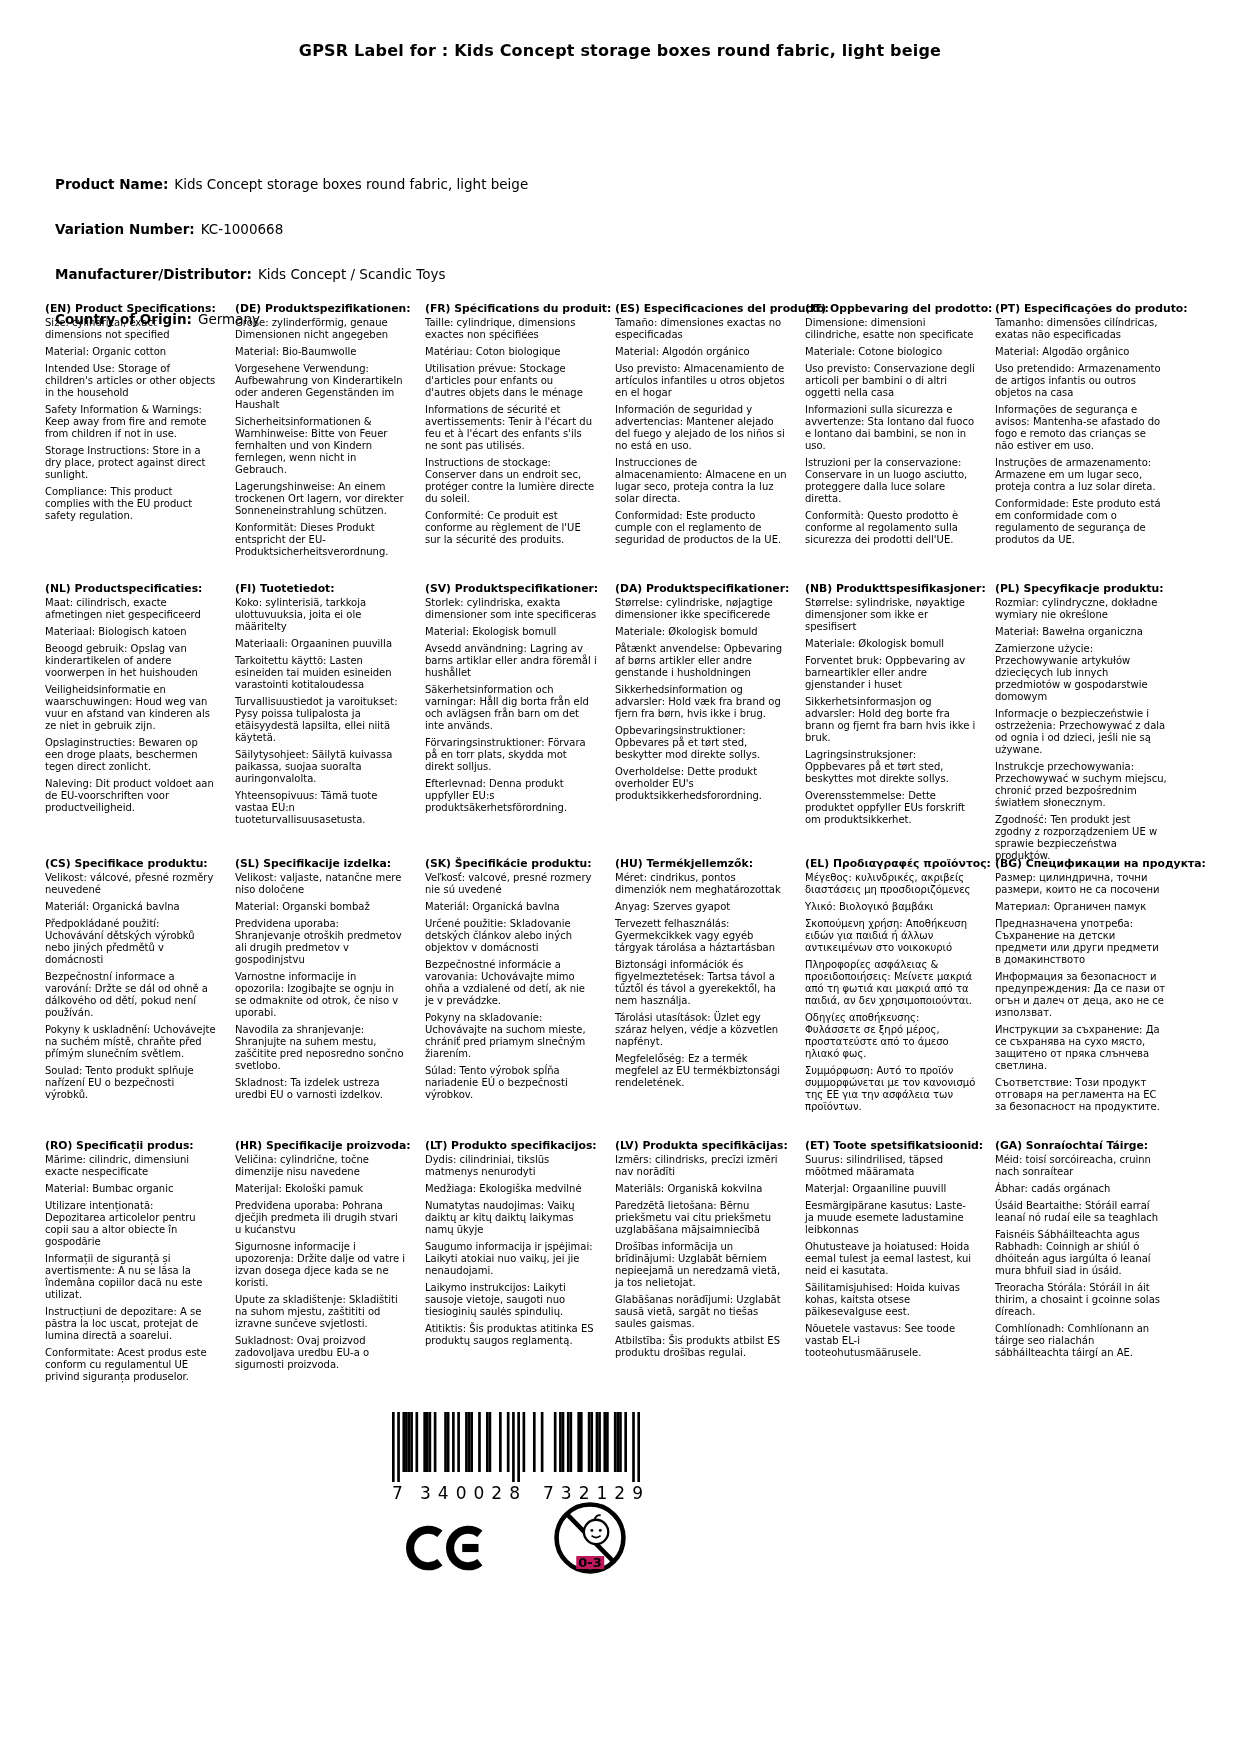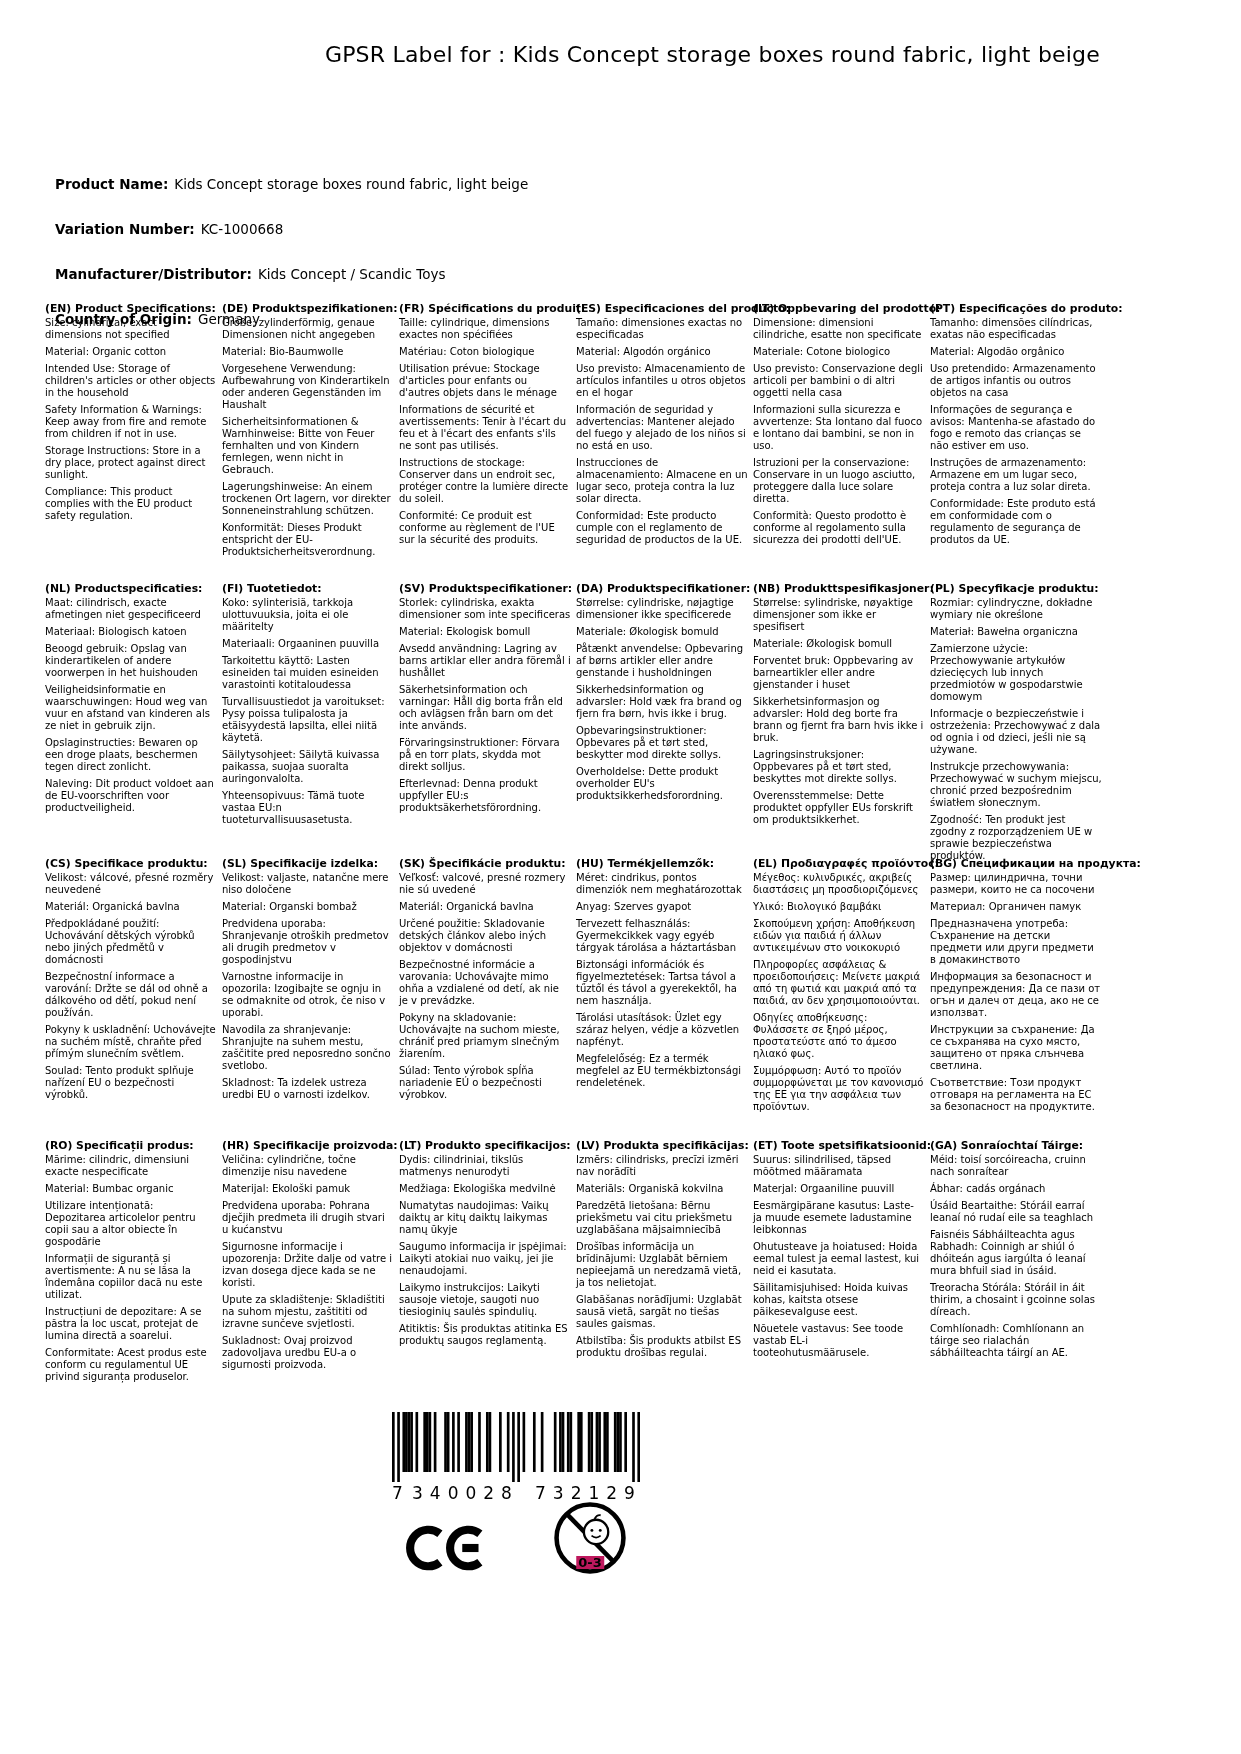--- a/index.html
+++ b/index.html
@@ -12,7 +12,7 @@
 
   .title {
     position: absolute; top: 40px; left: 140px; width: 960px;
-    text-align: right; font-size: 22px; font-weight: normal; line-height: 1.4;
+    text-align: center; font-size: 16px; font-weight: bold; line-height: 1.4;
     letter-spacing: 0.2px;
   }
 

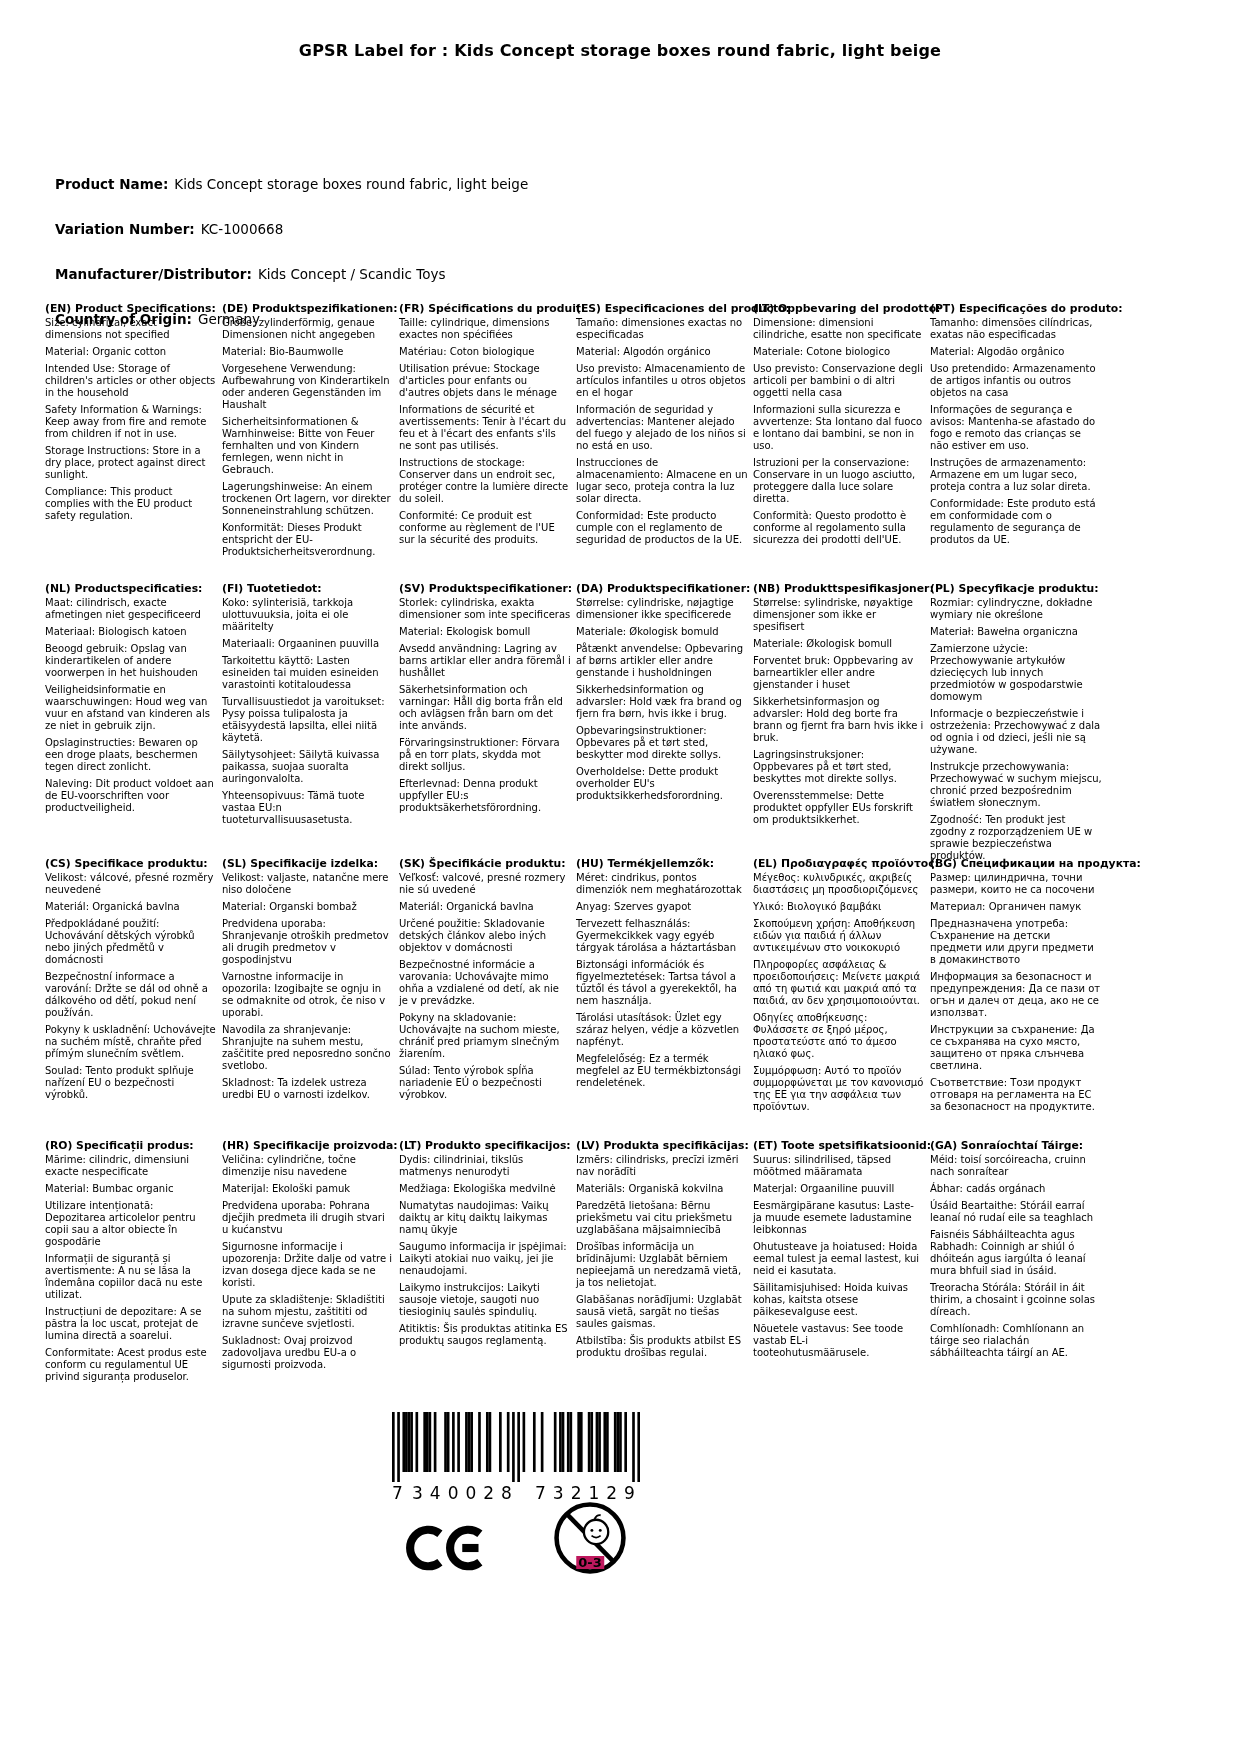--- a/index.html
+++ b/index.html
@@ -26,7 +26,7 @@
     display: grid;
     grid-template-columns: repeat(6, 172px);
     grid-template-rows: 280px 275px 282px 310px;
-    column-gap: 5px;
+    column-gap: 18px;
   }
   .spec-block { overflow: visible; }
   .spec-header {

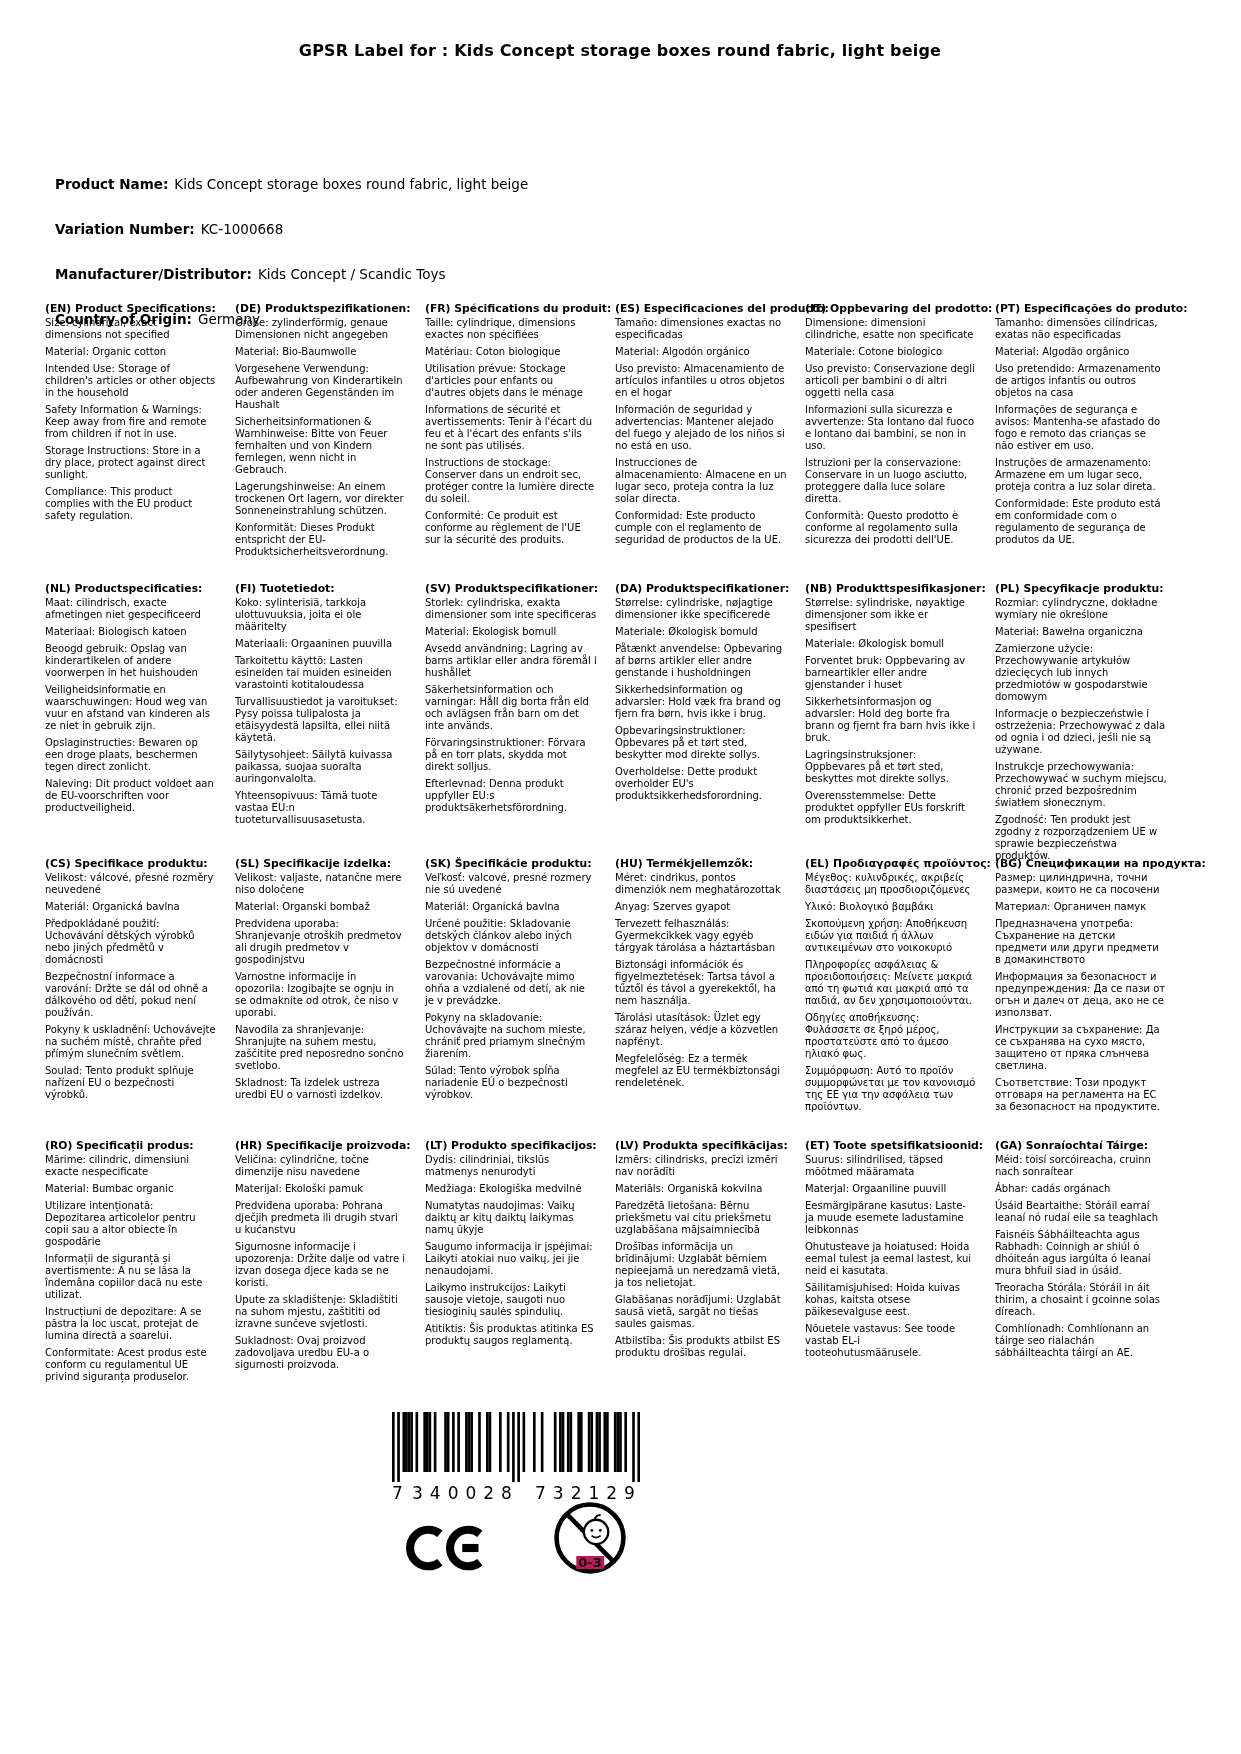--- a/index.html
+++ b/index.html
@@ -42,7 +42,7 @@
   .barcode svg { display: block; }
   .barcode-digits { display: flex; font-size: 17px; margin-top: 1px; align-items: baseline; }
   .bc-lead { width: 20px; }
-  .bc-grp { flex: 1; text-align: left; letter-spacing: 7px; }
+  .bc-grp { flex: 1; text-align: center; letter-spacing: 7px; }
 
   .ce { position: absolute; top: 1516px; left: 404px; width: 84px; height: 64px; }
   .ce svg { display: block; }

